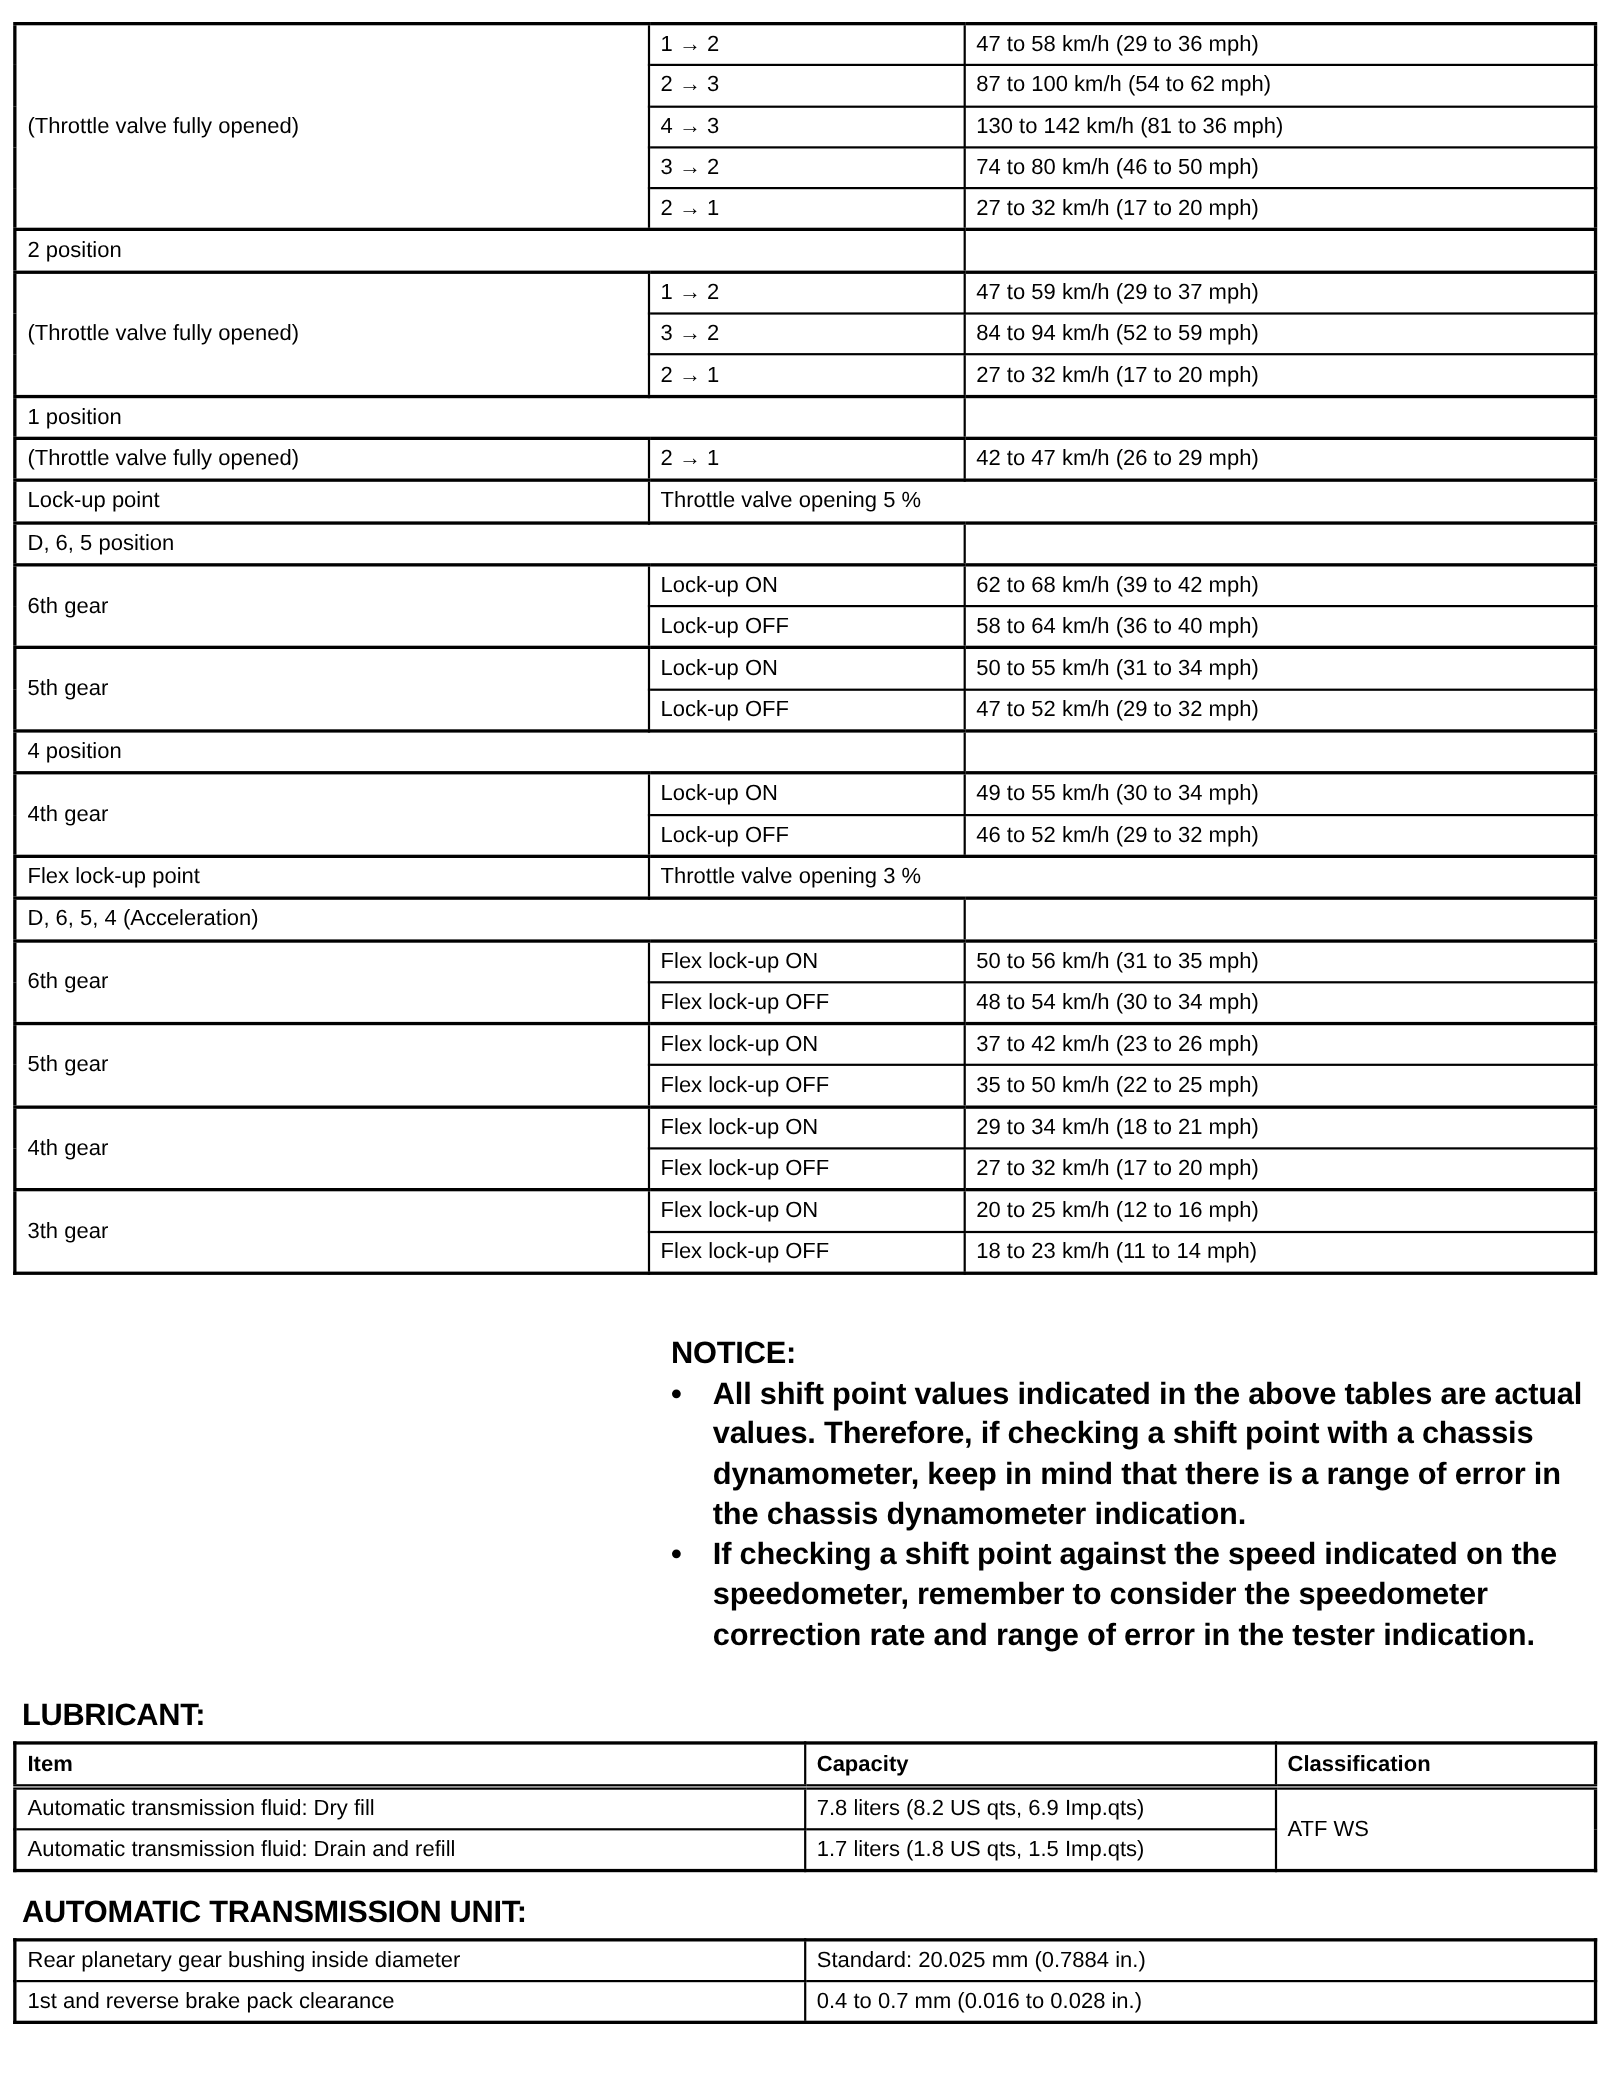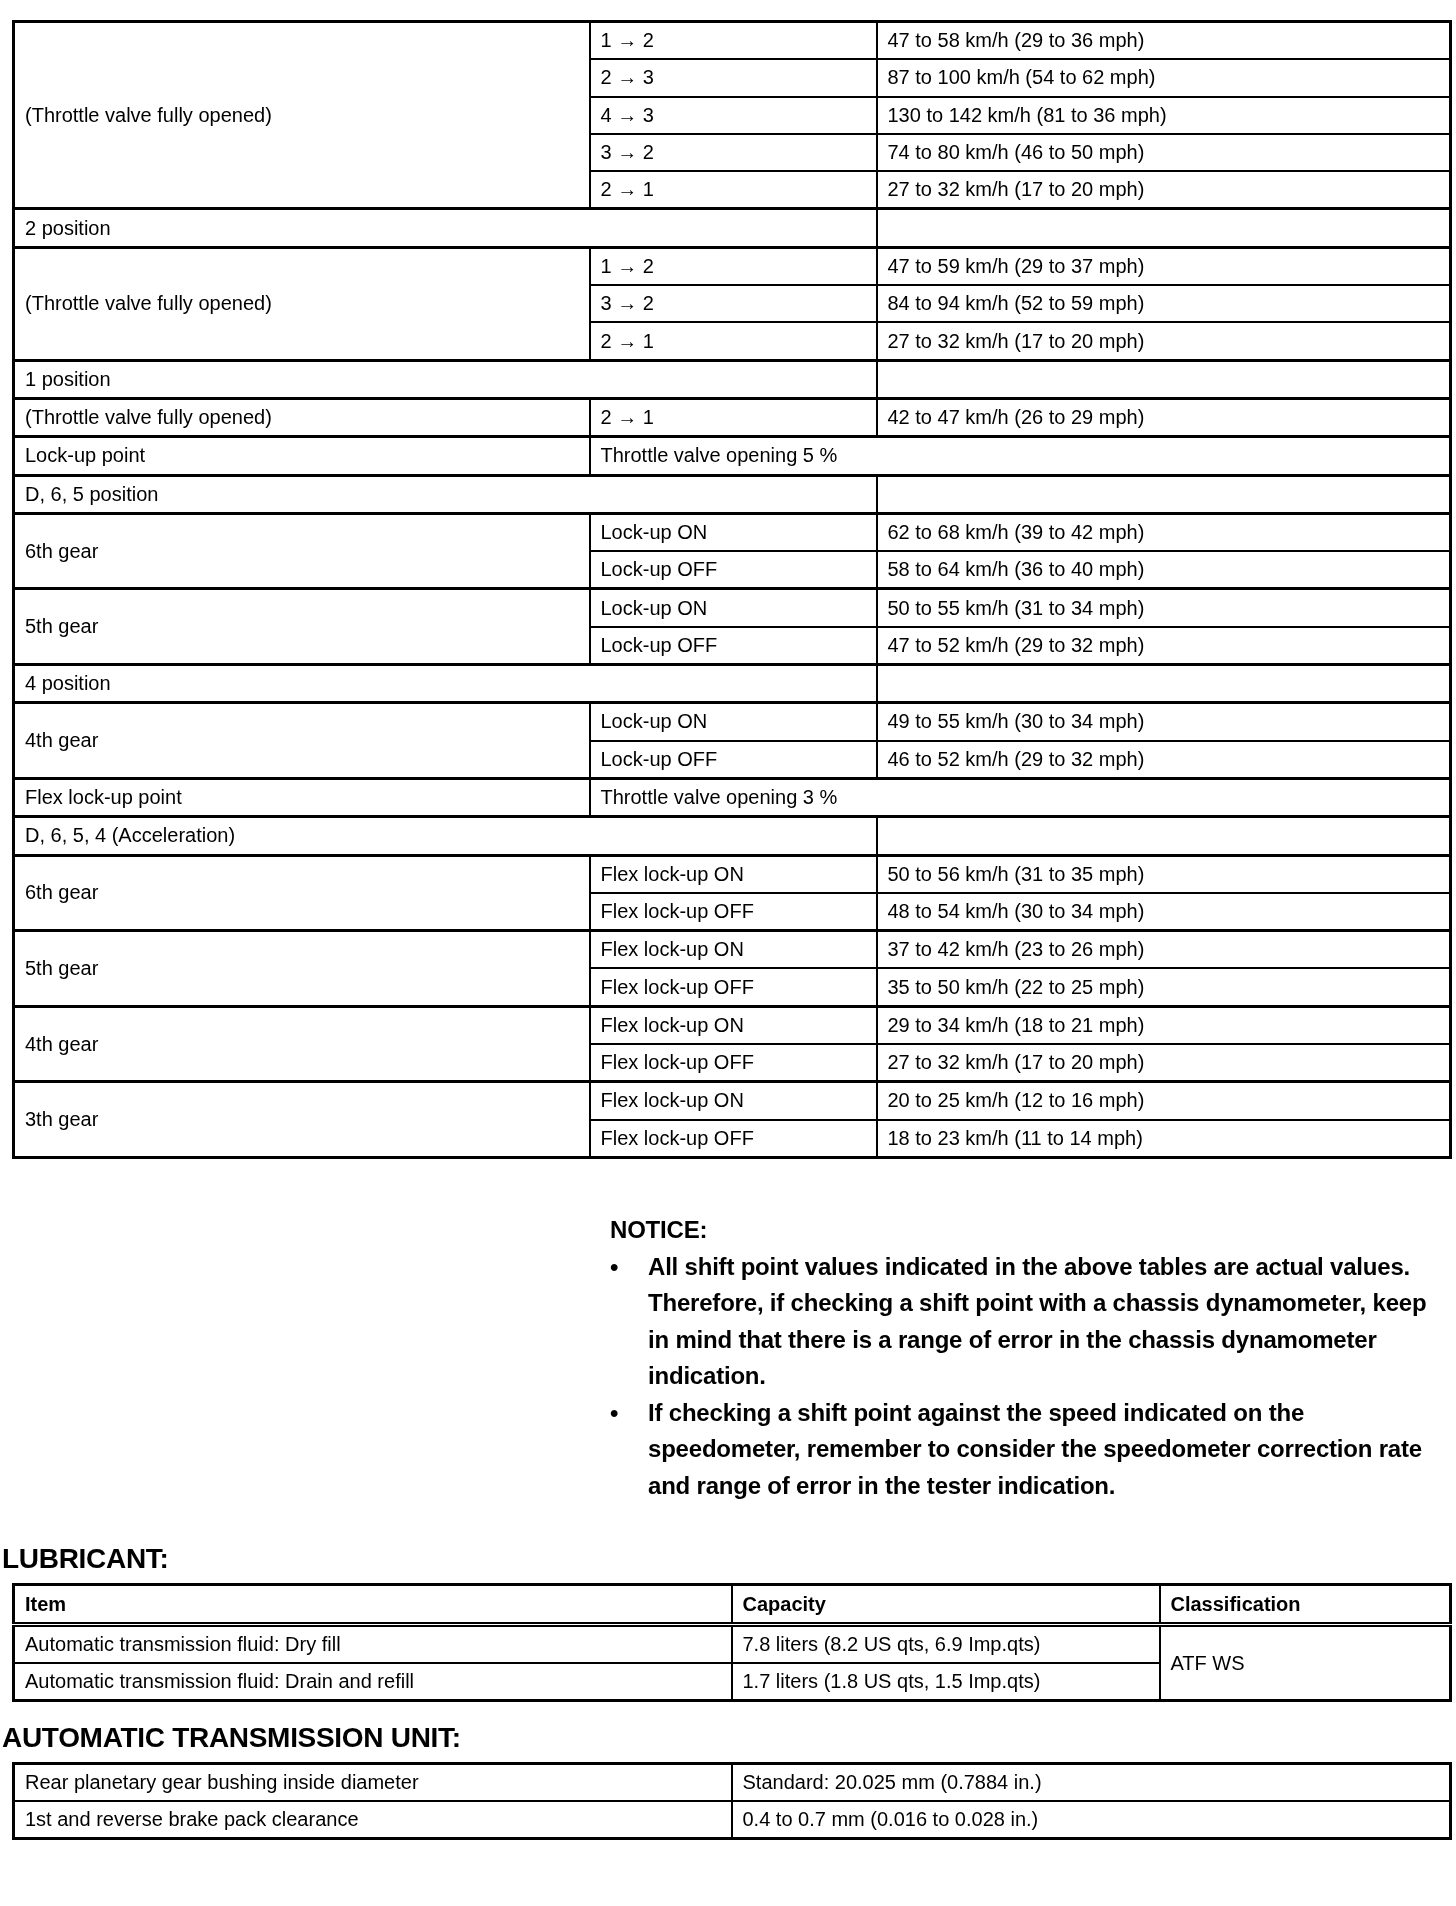--- a/index.html
+++ b/index.html
@@ -17,7 +17,7 @@
   tr.thick-top > td { border-top-width: 3px; }
   #notice {
     position: absolute; left: 610px; top: 1212px; width: 840px;
-    font-weight: bold; font-size: 24px; line-height: 36.5px; letter-spacing: -0.2px;
+    font-weight: bold; font-size: 28px; line-height: 36.5px; letter-spacing: -0.2px;
   }
   #notice .notice-title { margin: 0; }
   #notice ul { list-style: none; margin: 0; padding: 0; }

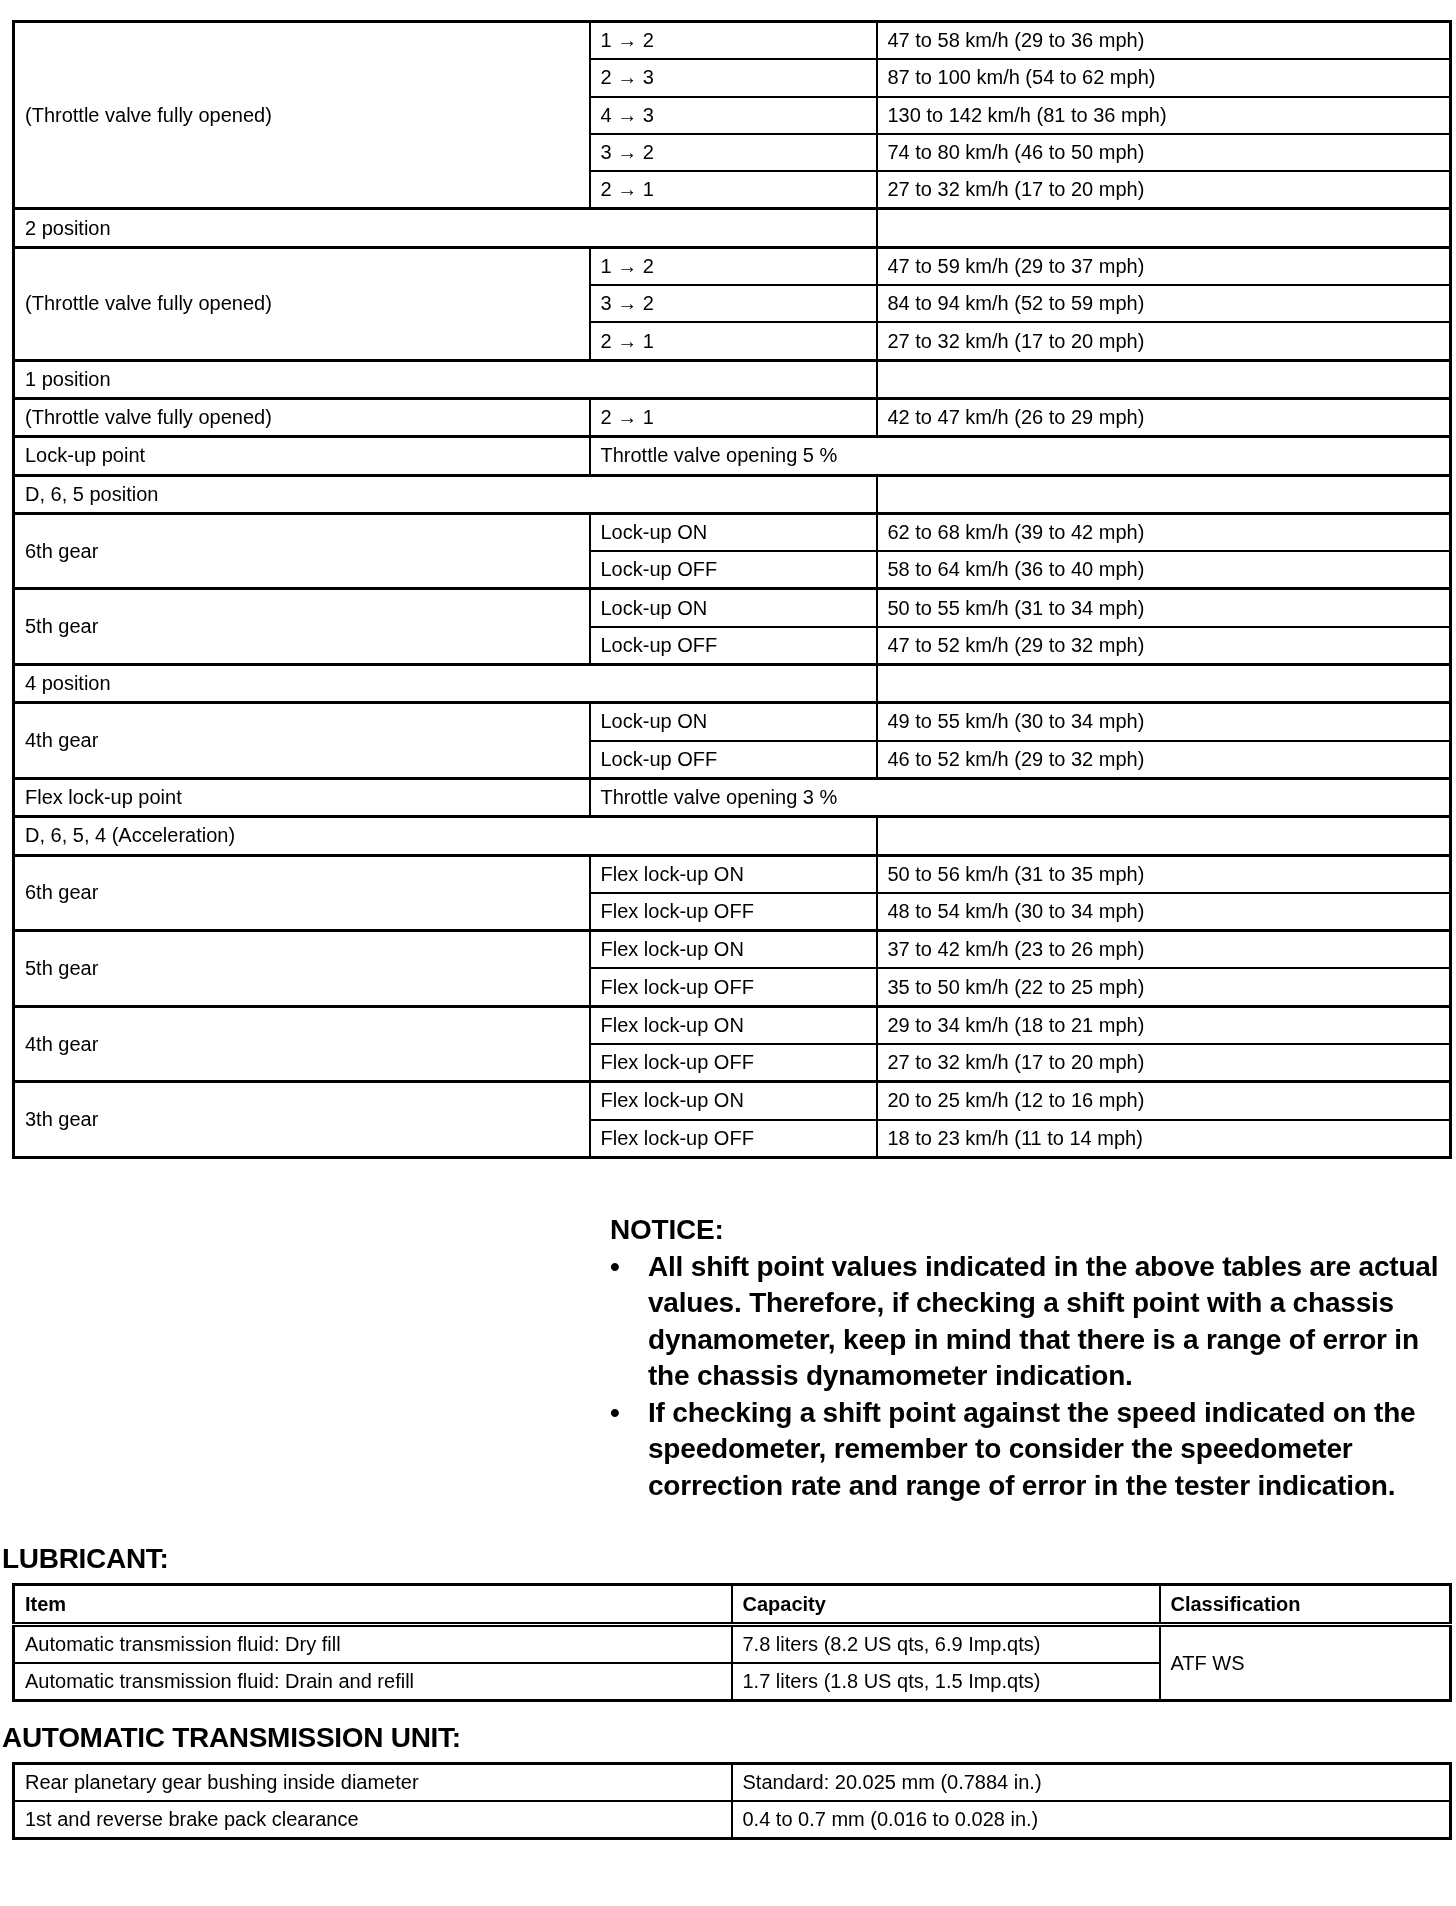--- a/index.html
+++ b/index.html
@@ -24,7 +24,7 @@
   #notice li { position: relative; padding-left: 38px; }
   #notice li .bullet { position: absolute; left: 0; top: 0; }
   .section-title {
-    position: absolute; left: 2px; font-weight: bold; font-size: 28px; letter-spacing: -0.3px; margin: 0;
+    position: absolute; left: 20px; font-weight: bold; font-size: 28px; letter-spacing: -0.3px; margin: 0;
   }
   #lubricant-title { top: 1543px; }
   #atu-title { top: 1722px; }

